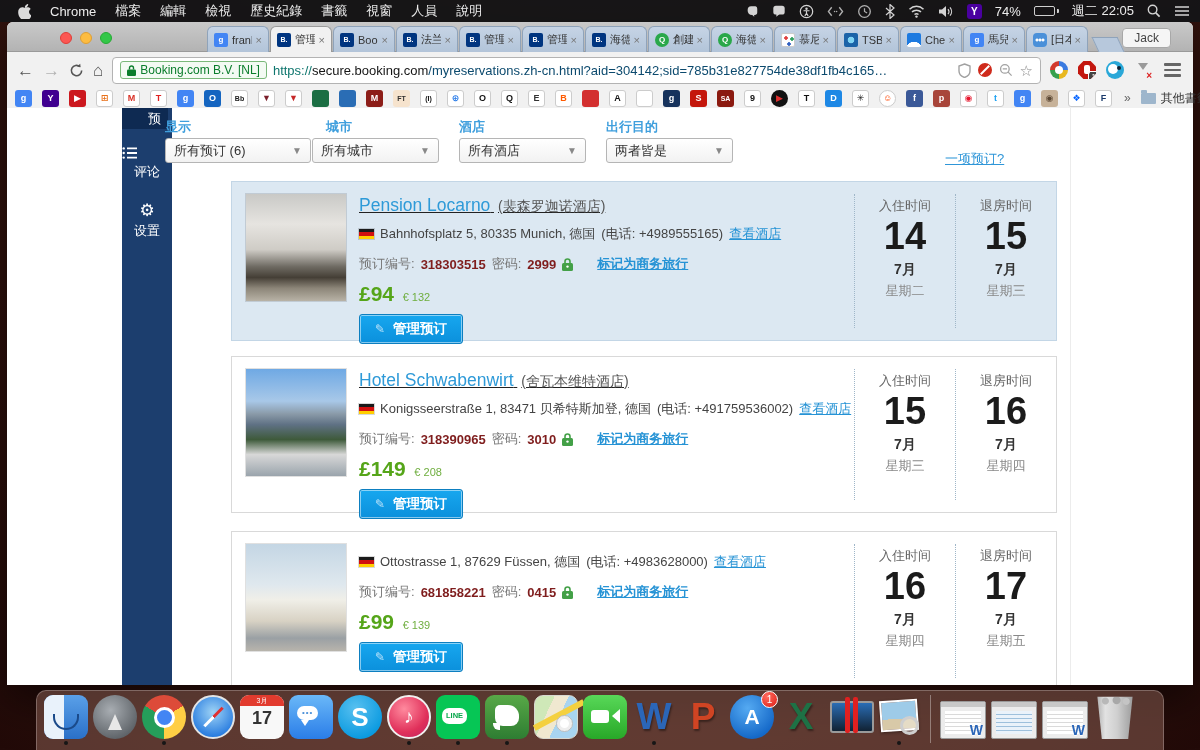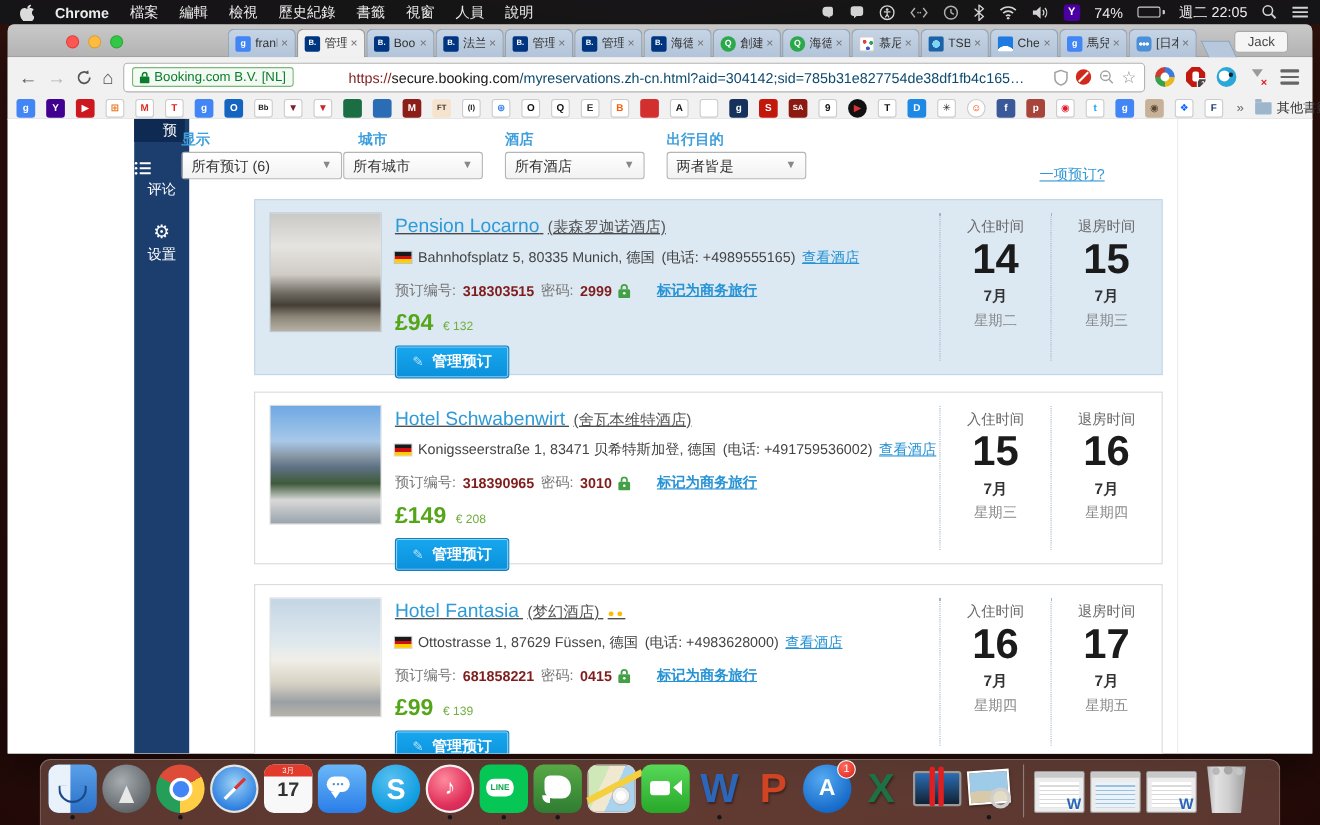--- a/index.html
+++ b/index.html
@@ -14,7 +14,7 @@
   .menubar{position:absolute;top:0;left:0;right:0;height:22px;background:rgba(21,21,23,.96);
     display:flex;align-items:center;color:#ececec;z-index:60;padding:0 10px;}
   .mb-left{display:flex;align-items:center;gap:19px;padding-left:8px;}
-  .mb-app{font-weight:bold;}
+  .mb-app{font-weight:normal;}
   .mb-item{cursor:default;}
   .mb-right{margin-left:auto;display:flex;align-items:center;gap:13px;}
   .sicon{display:flex;align-items:center;opacity:.92;}

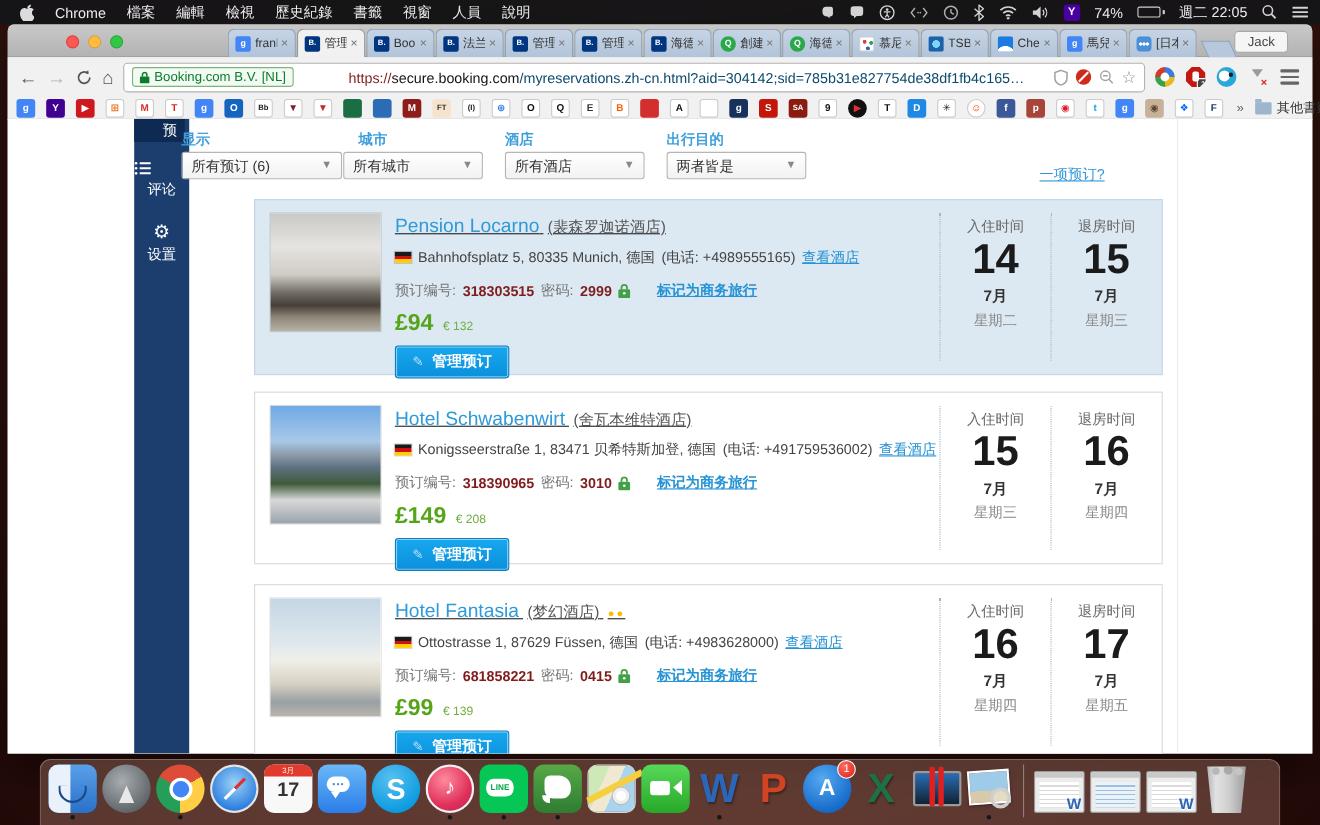--- a/index.html
+++ b/index.html
@@ -69,7 +69,7 @@
   .ev-chip{display:flex;align-items:center;gap:4px;border:1px solid #7ab87a;background:#f3faf3;
     color:#0a7d2c;border-radius:3px;padding:1px 6px;font-size:12px;white-space:nowrap;}
   .url{display:flex;align-items:center;min-width:0;flex:1;font-size:13px;white-space:nowrap;overflow:hidden;}
-  .url .scheme{color:#7f1d1d;margin-left:44px;}
+  .url .scheme{color:#0f766e;}
   .url .host{color:#151515;}
   .url .path{color:#0c4a6e;overflow:hidden;text-overflow:clip;}
   .obx-icons{display:flex;align-items:center;gap:7px;flex:0 0 auto;}

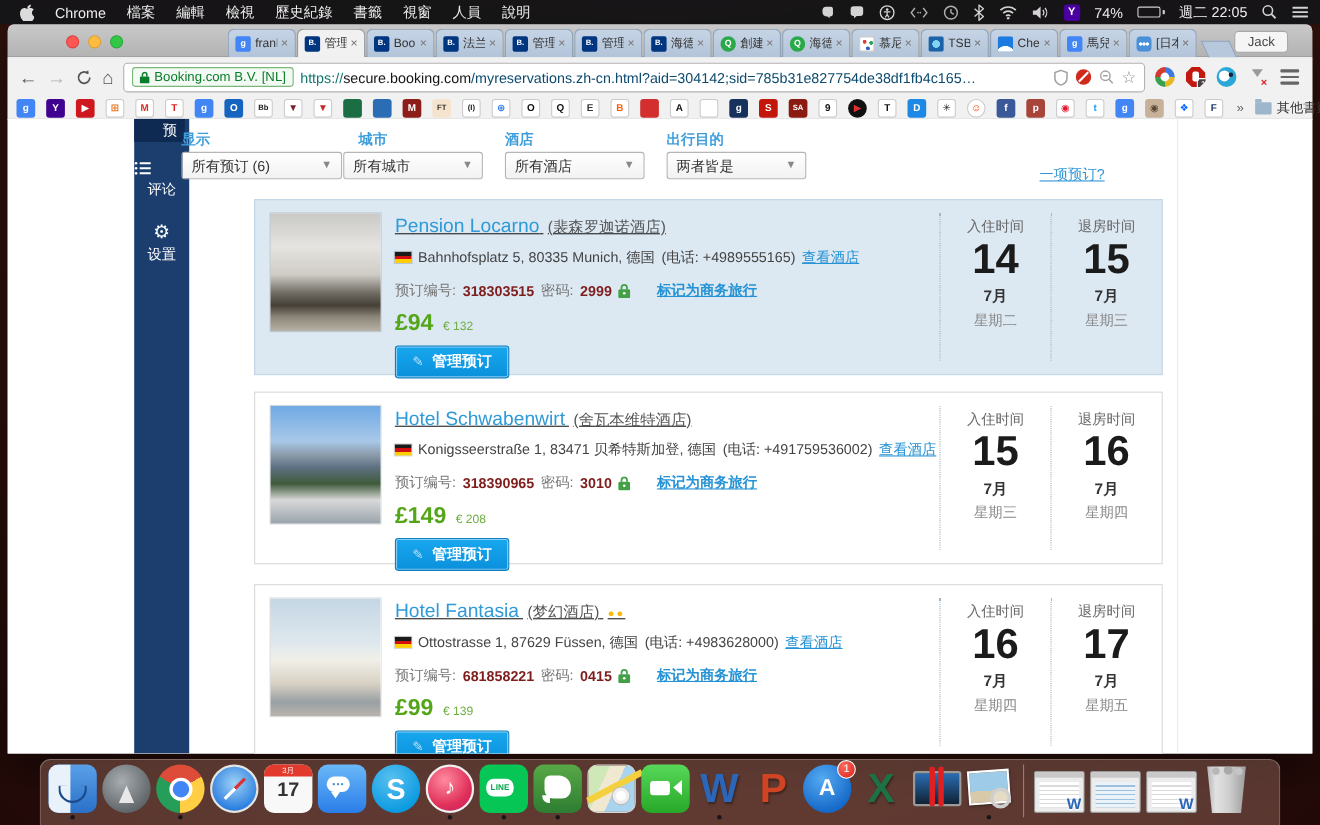--- a/index.html
+++ b/index.html
@@ -671,11 +671,6 @@
     <div class="card" style="top:423px;height:160px">
       <div class="photo p3"></div>
       <div class="card-main">
-        <div class="hname-row">
-          <a class="hname">Hotel Fantasia</a>
-          <span class="hname-cn">(梦幻酒店)</span>
-          <span class="stars">●●</span>
-        </div>
         <div class="addr-row">
           <span class="flag"></span>
           <span>Ottostrasse 1, 87629 Füssen, 德国</span>

